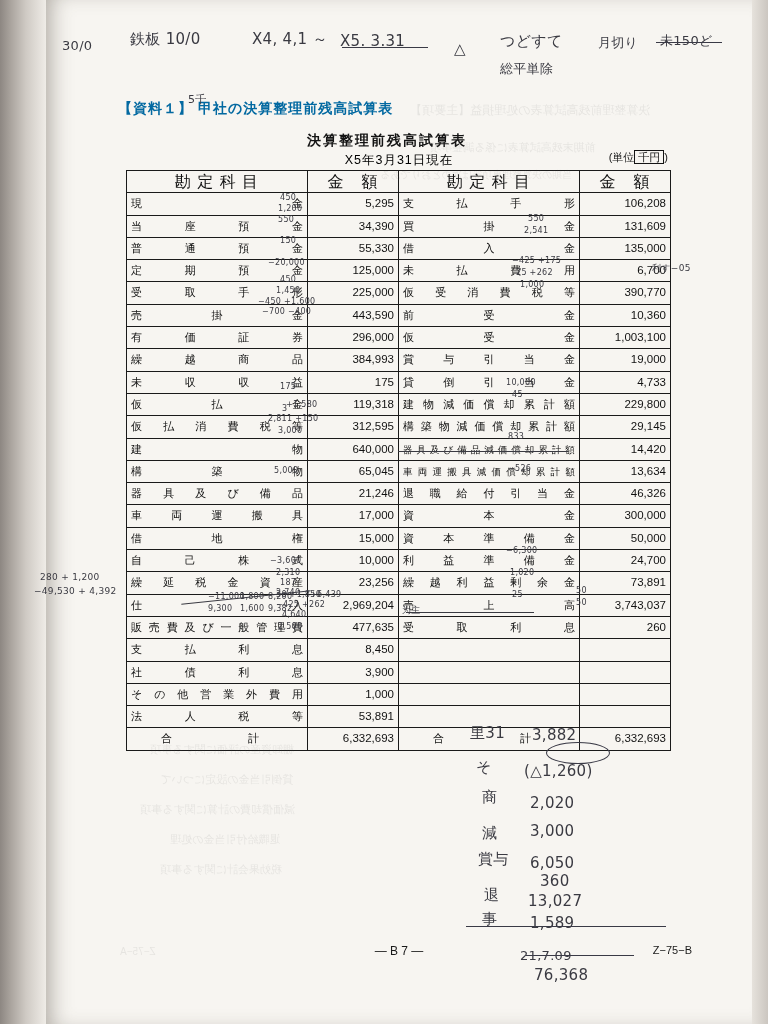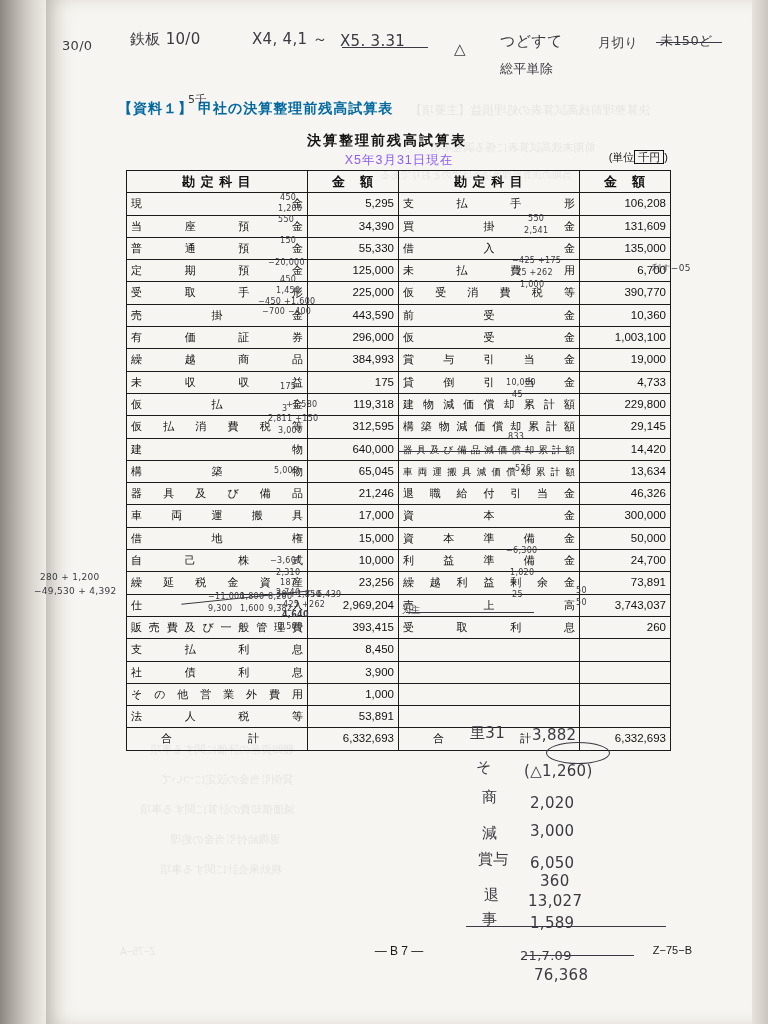--- a/index.html
+++ b/index.html
@@ -56,7 +56,7 @@
   }
   #subtitle{
     position:absolute;left:0;top:152px;width:706px;text-align:center;
-    font-size:12.5px;font-family:"Liberation Sans",sans-serif;letter-spacing:1px;color:#8b5cf6;
+    font-size:12.5px;font-family:"Liberation Sans",sans-serif;letter-spacing:1px;color:#000000;
   }
   #unit{
     position:absolute;right:84px;top:150px;font-size:11px;font-family:"Liberation Sans",sans-serif;color:#141414;

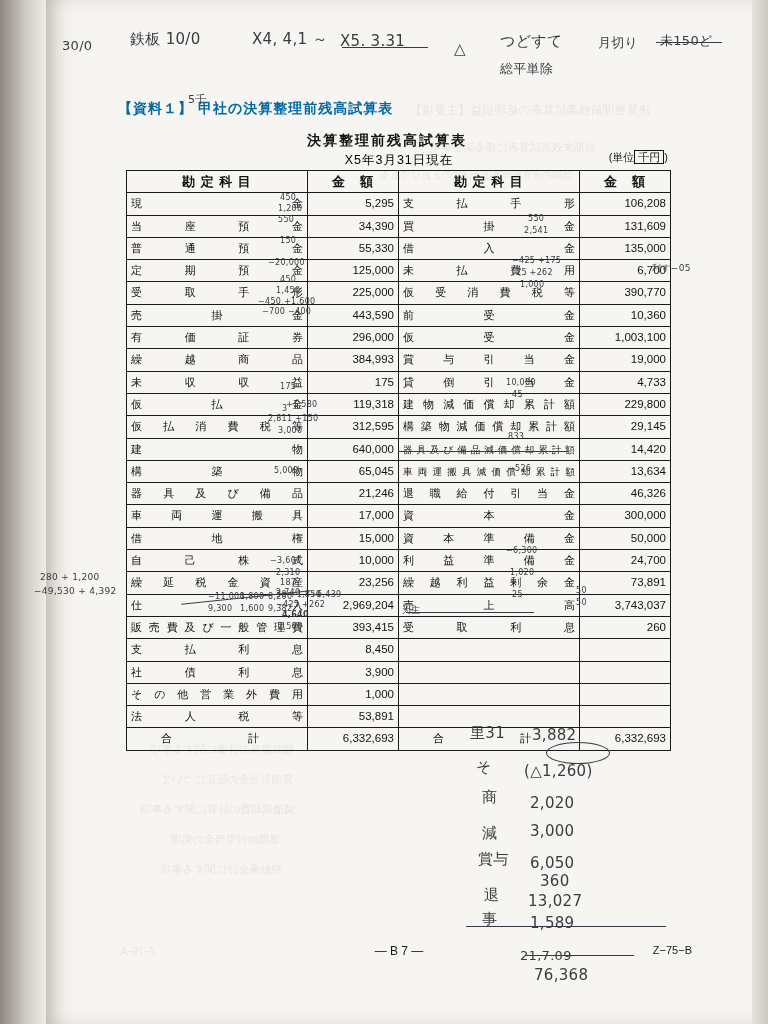--- a/index.html
+++ b/index.html
@@ -76,7 +76,7 @@
     padding:0 4px;
     line-height:21.3px;
   }
-  th{font-weight:bold;text-align:center;font-size:13px;letter-spacing:1px;}
+  th{font-weight:normal;text-align:center;font-size:16px;letter-spacing:1px;}
   td.acct{
     width:128px;text-align:justify;text-align-last:justify;
     letter-spacing:0px;padding:0 8px;white-space:nowrap;

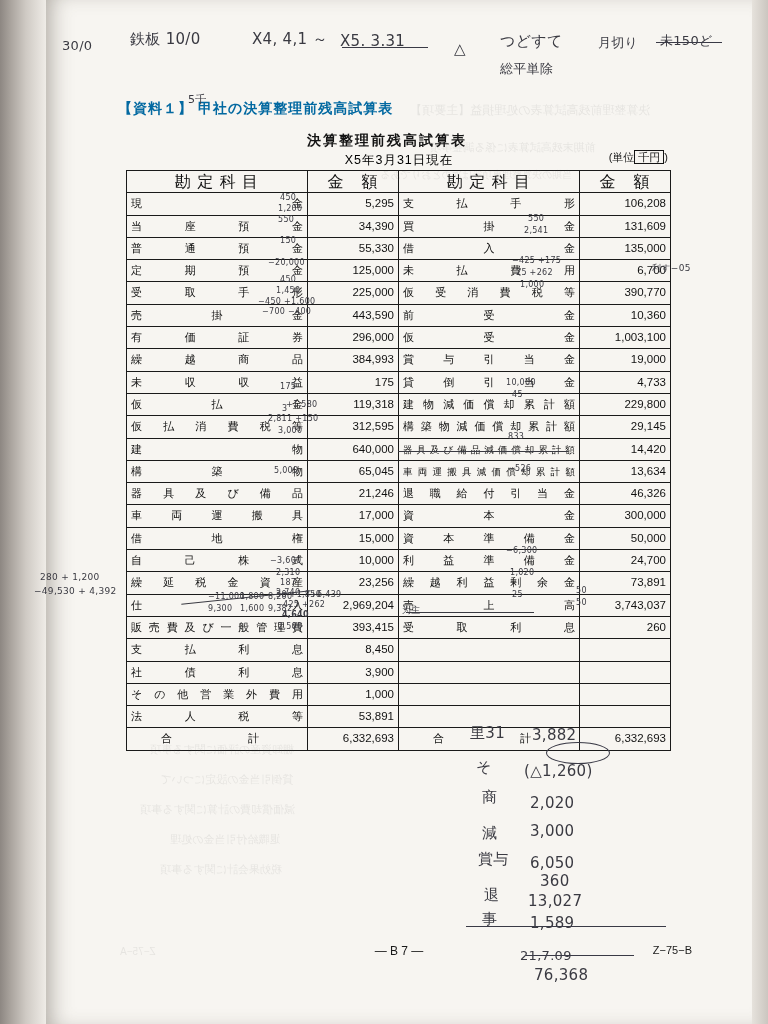--- a/index.html
+++ b/index.html
@@ -332,7 +332,7 @@
         <div class="hw xtiny" style="left: 230px; top: 590px;">30  +1,850</div>
         <div class="hw xtiny" style="left: 230px; top: 600px;">−425 +262</div>
         <div class="hw xtiny" style="left: 264px; top: 590px;">+6,439</div>
-        <div class="hw xtiny" style="left: 236px; top: 610px; font-weight: bold;">4,640</div>
+        <div class="hw xtiny" style="left: 236px; top: 610px;">4,640</div>
         <div class="hw xtiny" style="left: 232px; top: 622px;">2,500</div>
         <div class="hw tiny" style="left: -6px; top: 572px;">280 + 1,200</div>
         <div class="hw tiny" style="left: -12px; top: 586px;">−49,530 + 4,392</div>

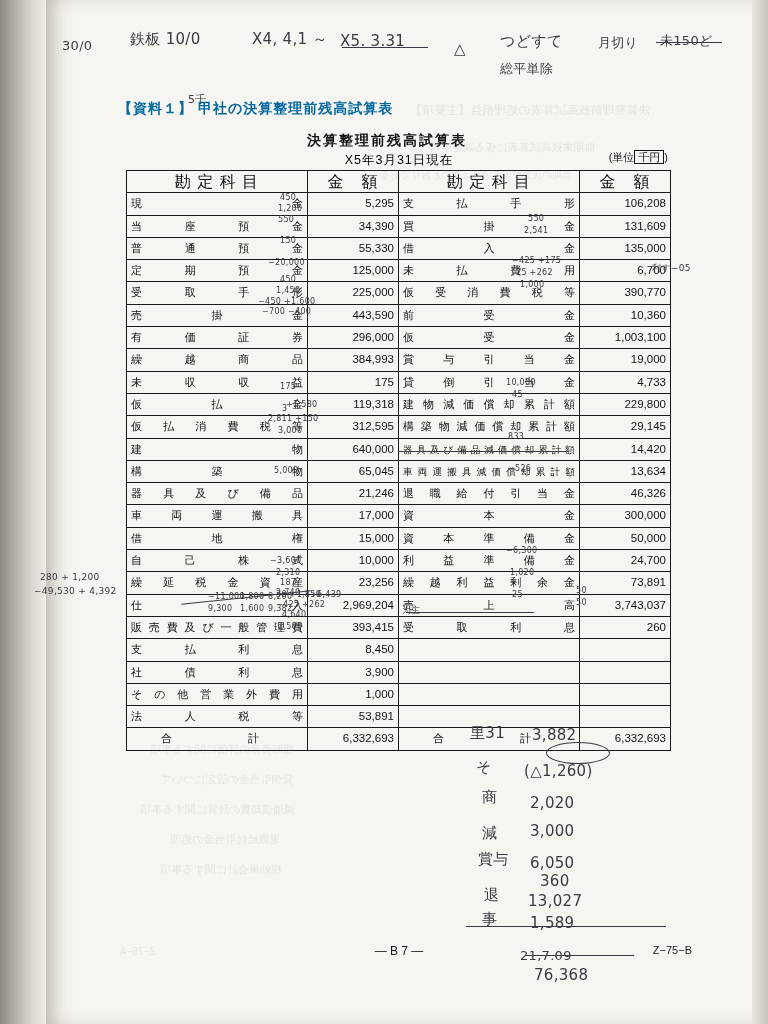--- a/index.html
+++ b/index.html
@@ -241,7 +241,7 @@
             </tr>
             <tr>
               <td class="acct">販売費及び一般管理費</td>
-              <td class="amt">393,415</td>
+              <td class="amt">477,635</td>
               <td class="acct mid">受取利息</td>
               <td class="amt">260</td>
             </tr>

